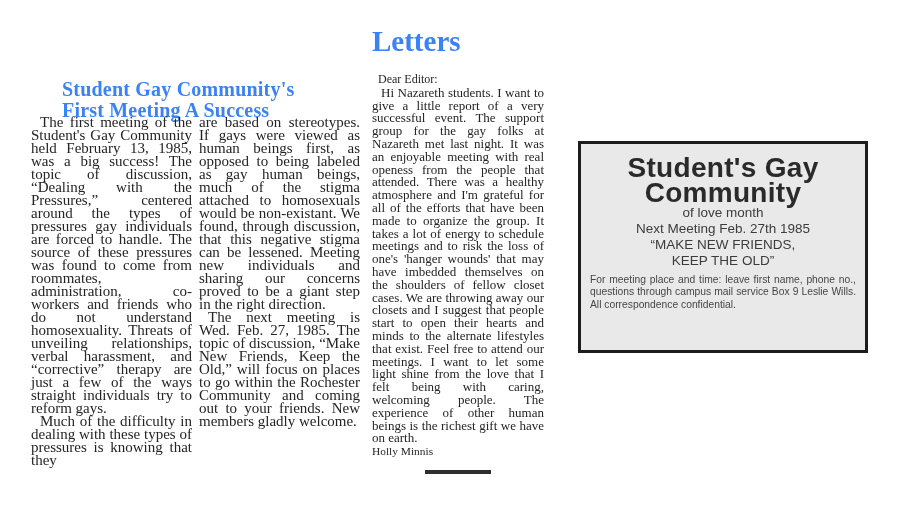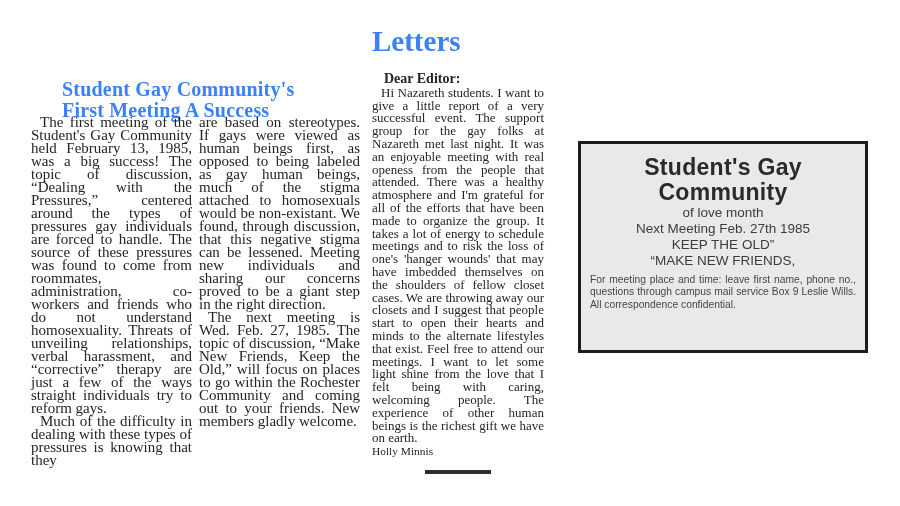--- a/index.html
+++ b/index.html
@@ -30,7 +30,7 @@
   .letters-head{
     margin:0;font-size:29px;line-height:30px;font-weight:bold;color:#3b82f6;
   }
-  .salutation{margin:17px 12px 0;font-size:14px;line-height:12.8px;font-weight:bold;}
+  .salutation{margin:17px 6px 0;font-size:12px;line-height:12.8px;}
   .letter-body{
     margin:1px 0 0;font-size:13px;line-height:12.8px;
     text-align:justify;text-indent:9px;

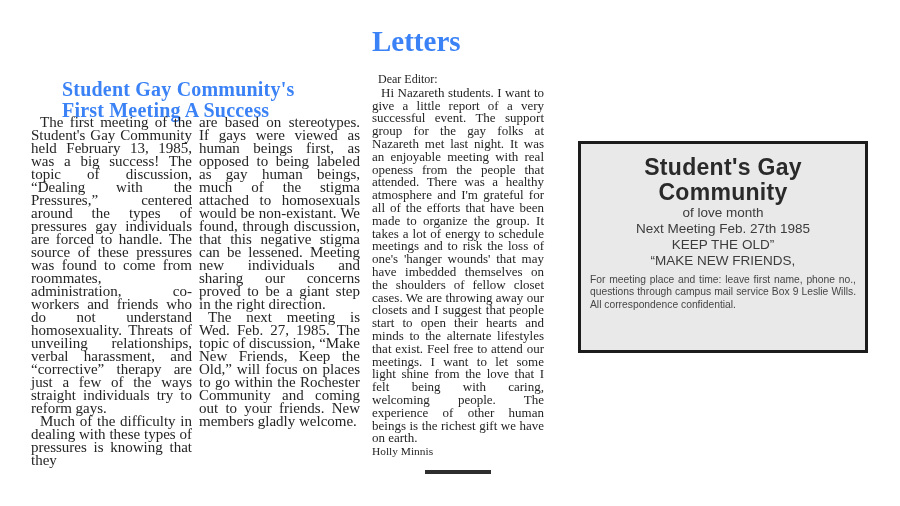--- a/index.html
+++ b/index.html
@@ -46,7 +46,7 @@
     font-family:"Liberation Sans",sans-serif;color:#3c3c3c;
   }
   .ad-title{
-    margin:11px 16px 0;font-size:23px;line-height:25px;font-weight:bold;
+    margin:11px 16px 0;font-size:28px;line-height:25px;font-weight:bold;
     color:#2a2a2a;letter-spacing:0.3px;
   }
   .ad-line{margin:0;font-size:13.5px;line-height:16px;}

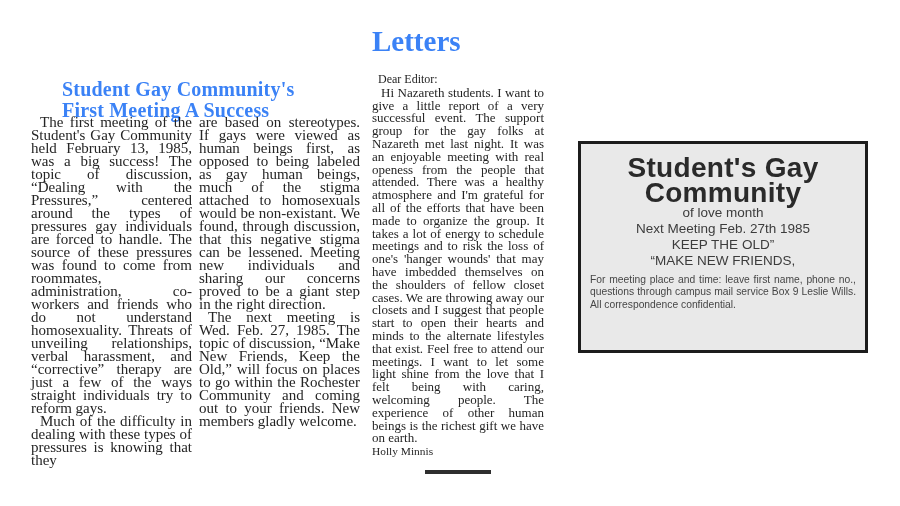--- a/index.html
+++ b/index.html
@@ -87,8 +87,8 @@
     <h2 class="ad-title"><span>Student's Gay</span><br><span>Community</span></h2>
     <p class="ad-line">of love month</p>
     <p class="ad-line">Next Meeting Feb. 27th 1985</p>
+    <p class="ad-line">“MAKE NEW FRIENDS,</p>
     <p class="ad-line">KEEP THE OLD”</p>
-    <p class="ad-line">“MAKE NEW FRIENDS,</p>
     <p class="ad-fine">For meeting place and time: leave first name, phone no., questions through campus mail service Box 9 Leslie Wills. All correspondence confidential.</p>
   </section>
 

